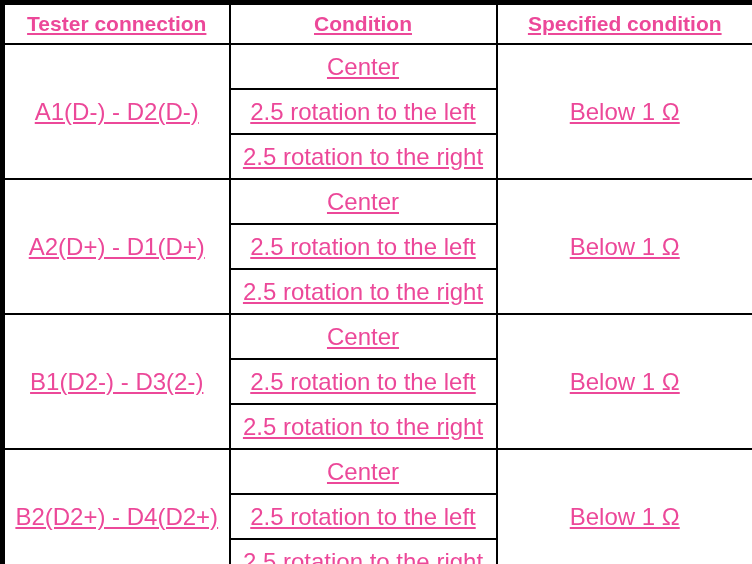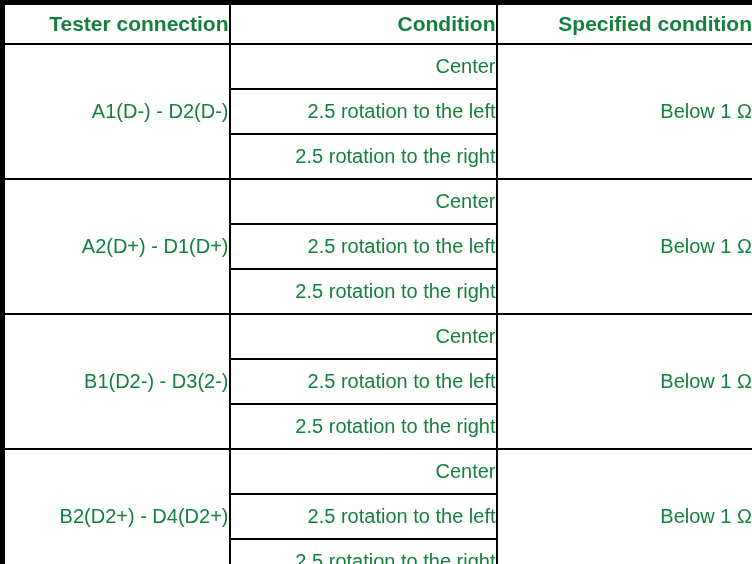--- a/index.html
+++ b/index.html
@@ -24,12 +24,13 @@
   .spec-table col.c3 { width: 258px; }
   .spec-table th, .spec-table td {
     border: 2px solid #000000;
-    text-align: right;
+    text-align: center;
     vertical-align: middle;
-    color: #15803d;
+    color: #ec4899;
     padding: 0;
     overflow: hidden;
     white-space: nowrap;
+    text-decoration: underline;
   }
   .spec-table th {
     font-size: 21px;

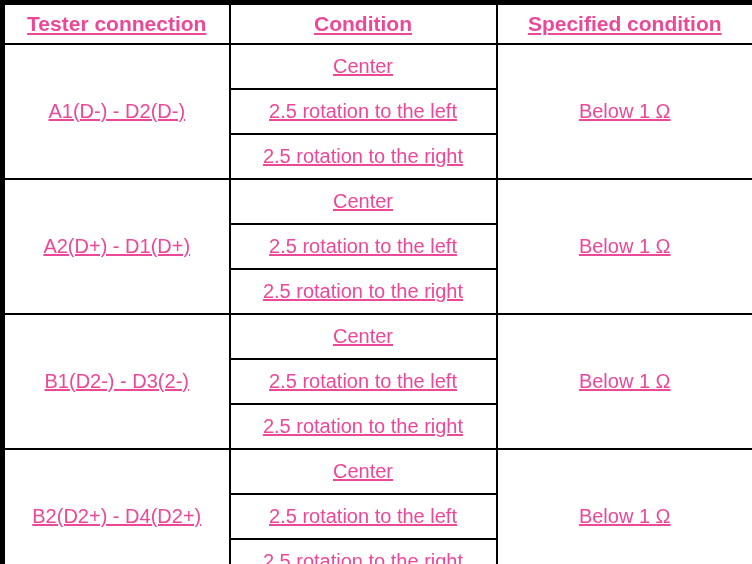--- a/index.html
+++ b/index.html
@@ -38,7 +38,7 @@
     height: 38px;
   }
   .spec-table td {
-    font-size: 20px;
+    font-size: 24px;
     font-weight: normal;
     height: 43px;
   }

